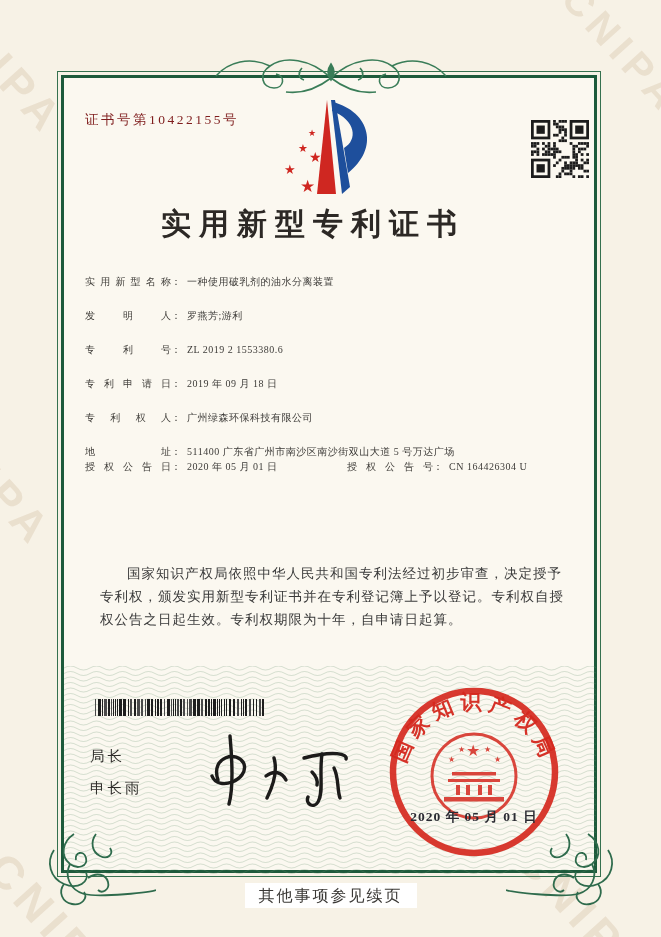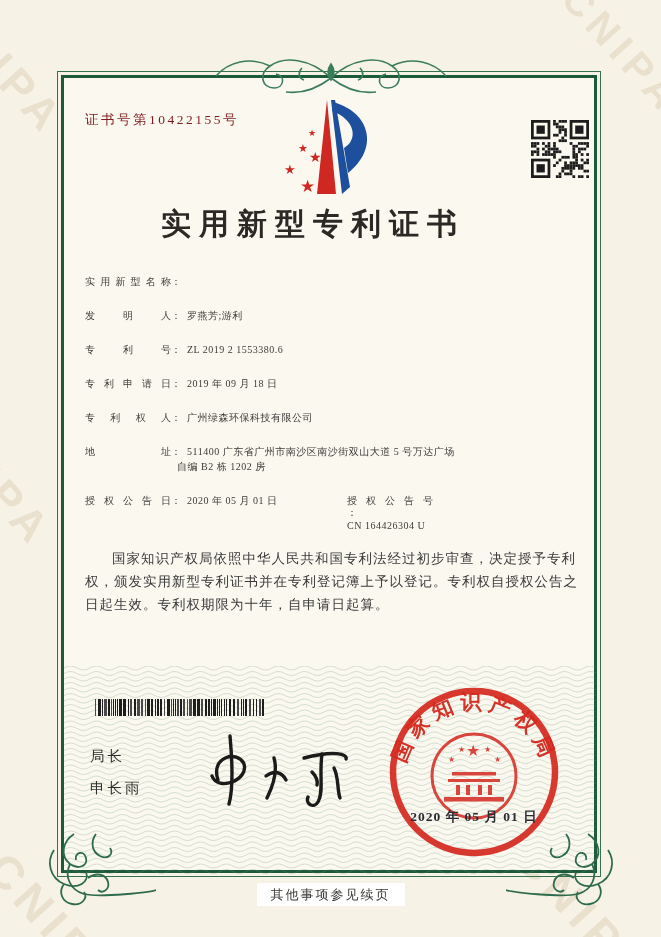--- a/index.html
+++ b/index.html
@@ -311,6 +311,7 @@
   <div class="frow">
     <span class="flabel">实用新型名称</span>
       <span class="fcolon">：</span>
+    <span class="fvalue">一种使用破乳剂的油水分离装置</span>
   </div>
   <div class="frow">
     <span class="flabel">发明人</span>

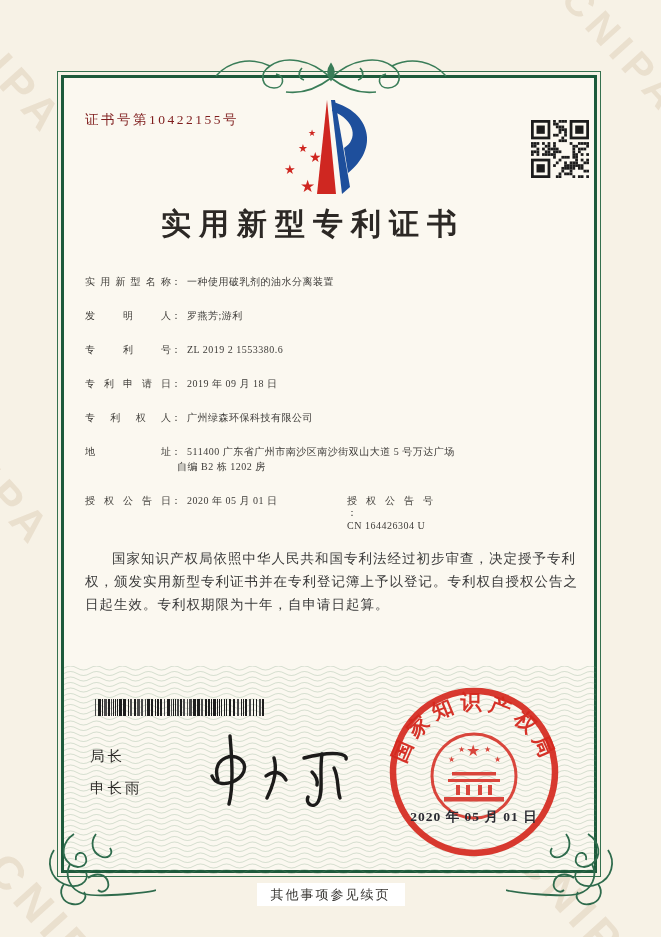--- a/index.html
+++ b/index.html
@@ -338,9 +338,6 @@
       <span class="fcolon">：</span>
     <span class="fvalue">511400 广东省广州市南沙区南沙街双山大道 5 号万达广场</span>
   </div>
-  <div class="frow" style="margin-left:92px;">
-    <span class="fvalue">自编 B2 栋 1202 房</span>
-  </div>
   <div class="frow grantrow">
     <span class="grant-left">
       <span class="flabel">授权公告日</span>

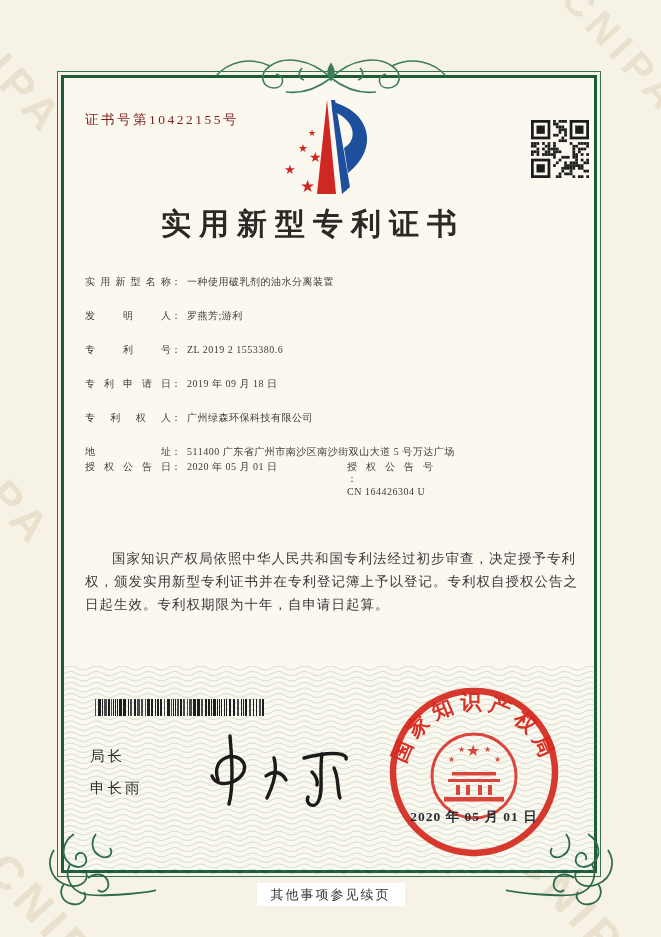--- a/index.html
+++ b/index.html
@@ -344,7 +344,7 @@
         <span class="fcolon">：</span>
       <span class="fvalue">2020 年 05 月 01 日</span>
     </span>
-    <span style="display:flex;flex-direction:column;">
+    <span style="display:flex;">
       <span class="flabel">授权公告号</span>
         <span class="fcolon">：</span>
       <span class="fvalue">CN 164426304 U</span>

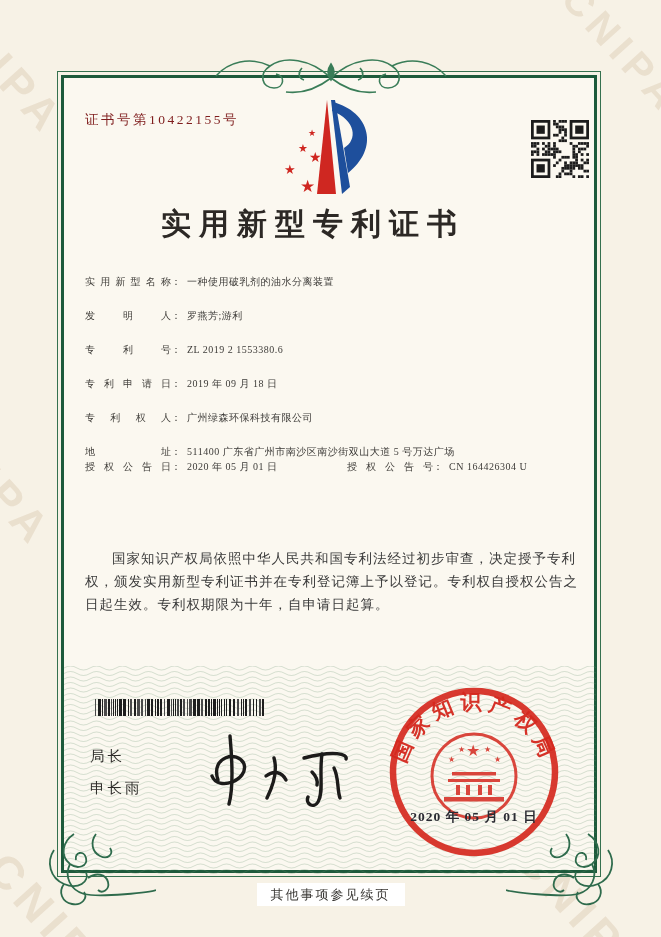--- a/index.html
+++ b/index.html
@@ -50,7 +50,7 @@
   .grant-left{width:262px;display:flex;flex:none;}
   
   .paras{left:84px;top:546px;width:496px;font-size:13.5px;line-height:1.72;color:#3a3a3a;}
-  .paras p{margin:1px;text-indent:2em;letter-spacing:1px;}
+  .paras p{margin:16px;text-indent:2em;letter-spacing:1px;}
   
   .barcode{left:95px;top:699px;width:172px;height:17px;}
   .sig-title{left:90px;top:747px;font-size:14.5px;letter-spacing:3px;color:#2f2d2a;}

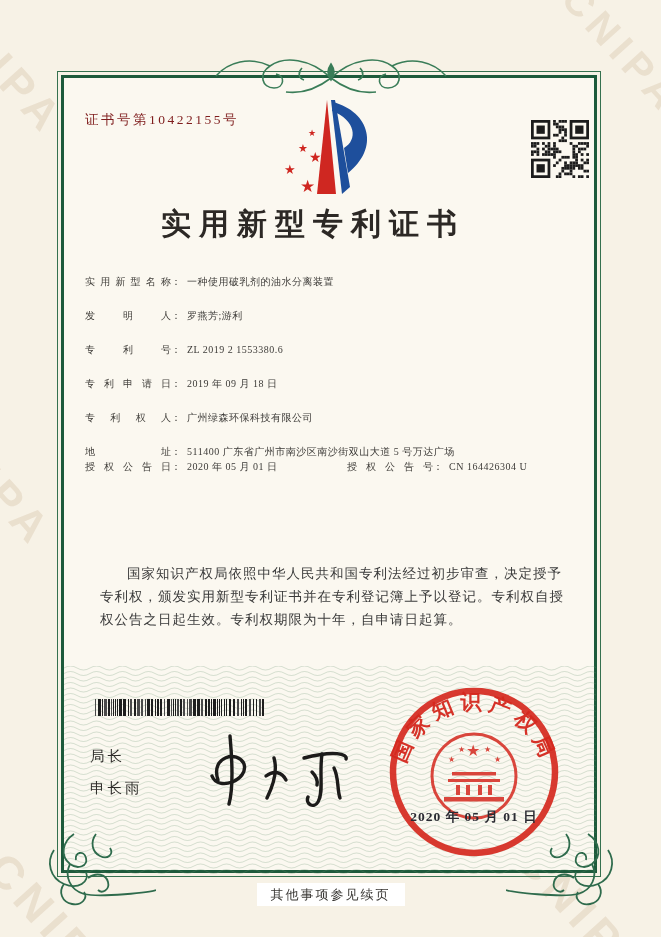--- a/index.html
+++ b/index.html
@@ -66,7 +66,7 @@
     font-size:12.5px;color:#3d3b38;letter-spacing:2px;margin-top:38px;
   }
   .cont-note{
-    left:0;top:886px;width:661px;text-align:center;font-size:13px;
+    left:0;top:886px;width:661px;text-align:center;font-size:16px;
   }
   .cont-note span{
     background:#ffffff;padding:4px 14px;letter-spacing:2px;color:#3a3835;

